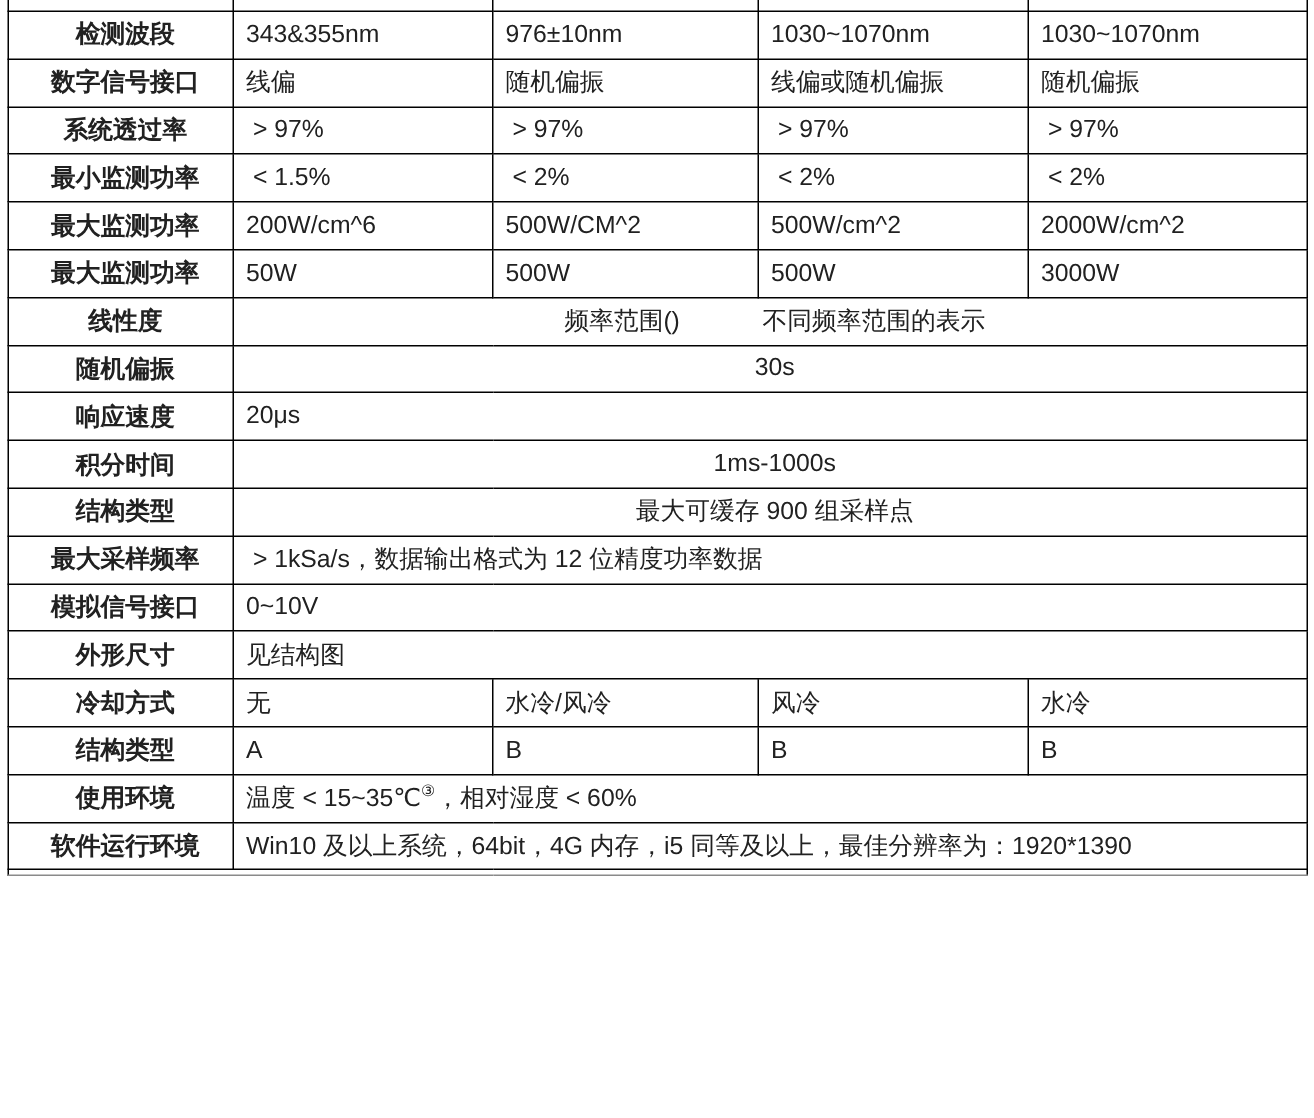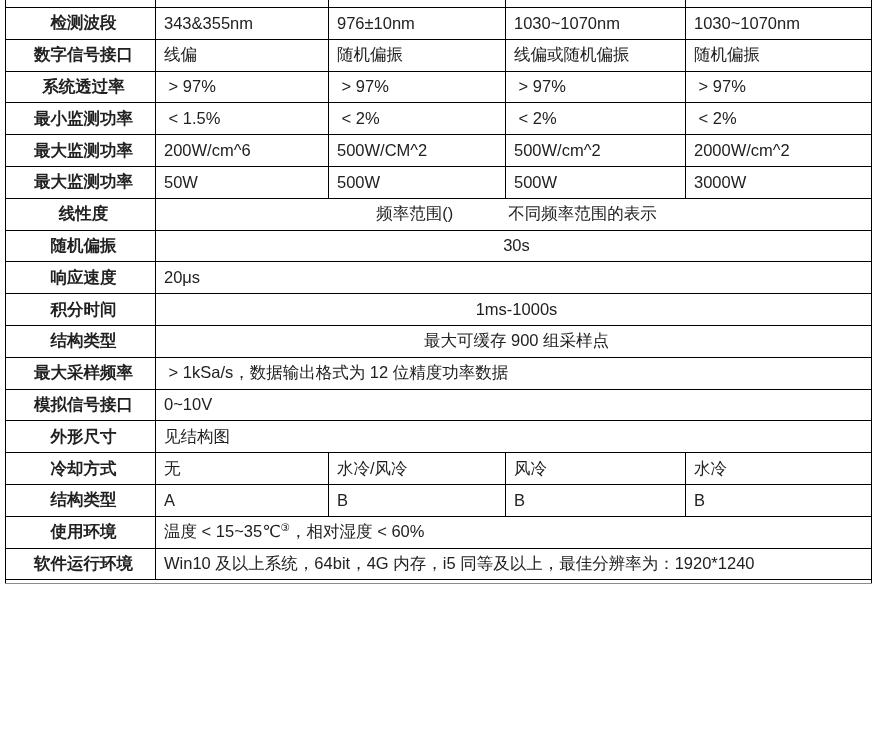--- a/index.html
+++ b/index.html
@@ -164,7 +164,7 @@
 
   <tr>
     <td class="lab">软件运行环境</td>
-    <td colspan="4">Win10 及以上系统，64bit，4G 内存，i5 同等及以上，最佳分辨率为：1920*1240</td>
+    <td colspan="4">Win10 及以上系统，64bit，4G 内存，i5 同等及以上，最佳分辨率为：1920*1390</td>
   </tr>
 
   <tr class="sliver-bottom">

